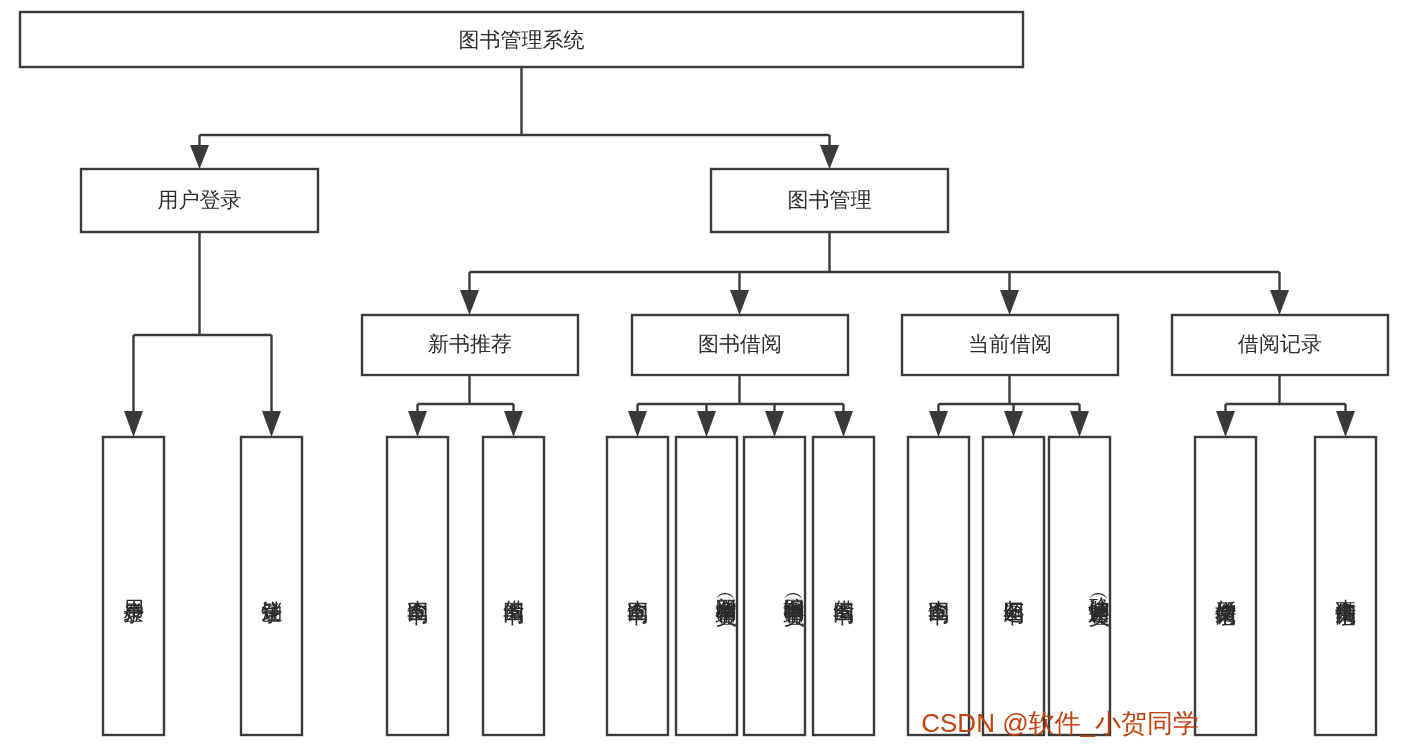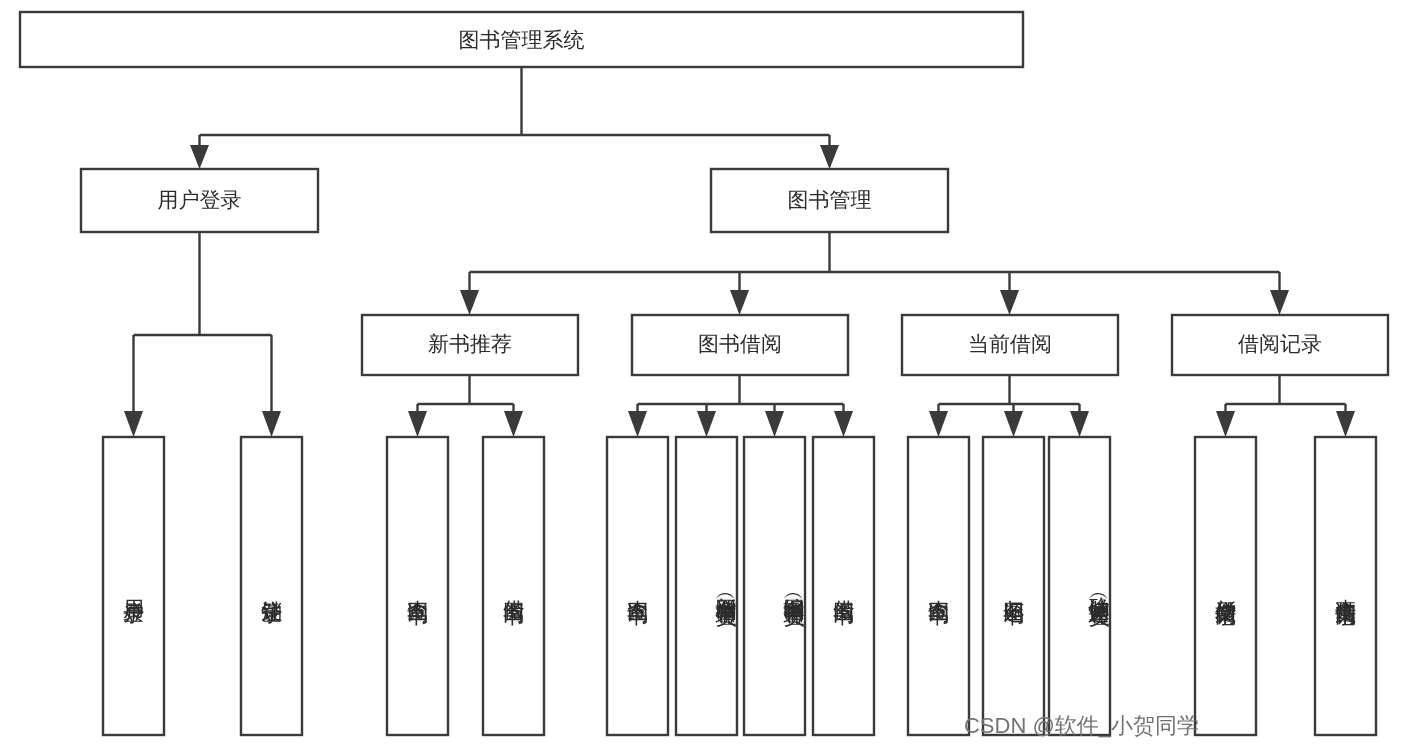--- a/index.html
+++ b/index.html
@@ -73,8 +73,8 @@
     right: 10px;
     bottom: 6px;
     font-family: "Liberation Sans", "DejaVu Sans", sans-serif;
-    font-size: 22px;
-    color: #737373;
+    font-size: 26px;
+    color: #c2410c;
     white-space: nowrap;
     user-select: none;
   }

